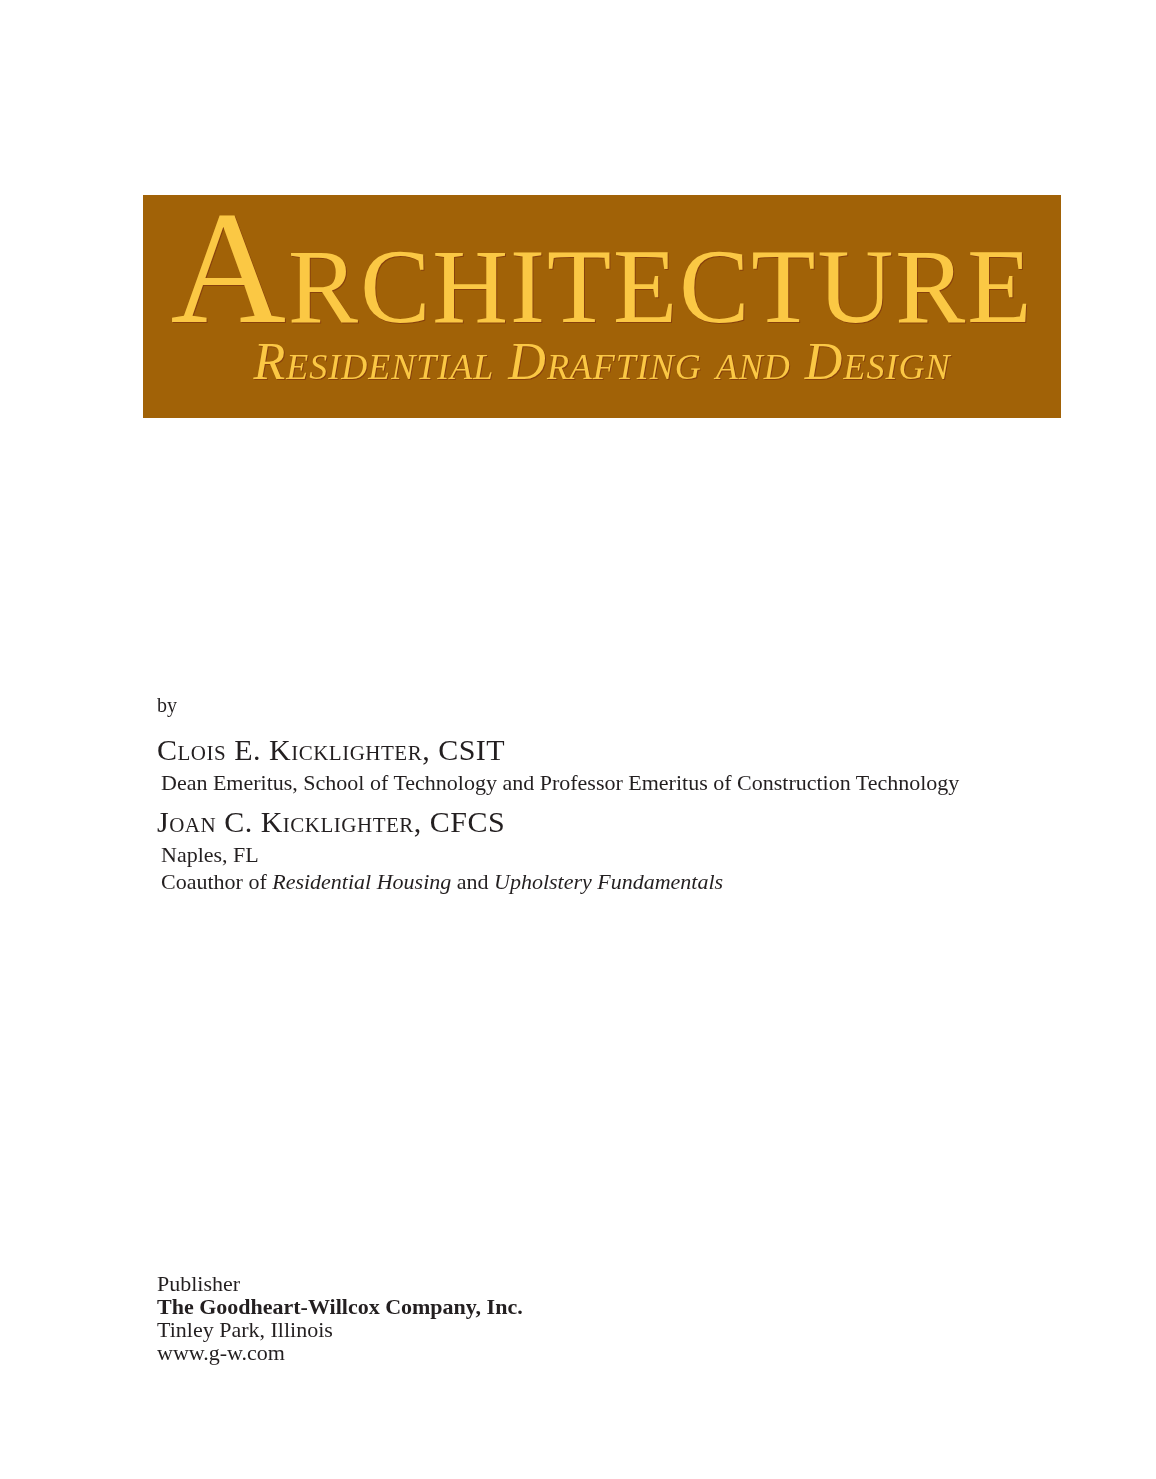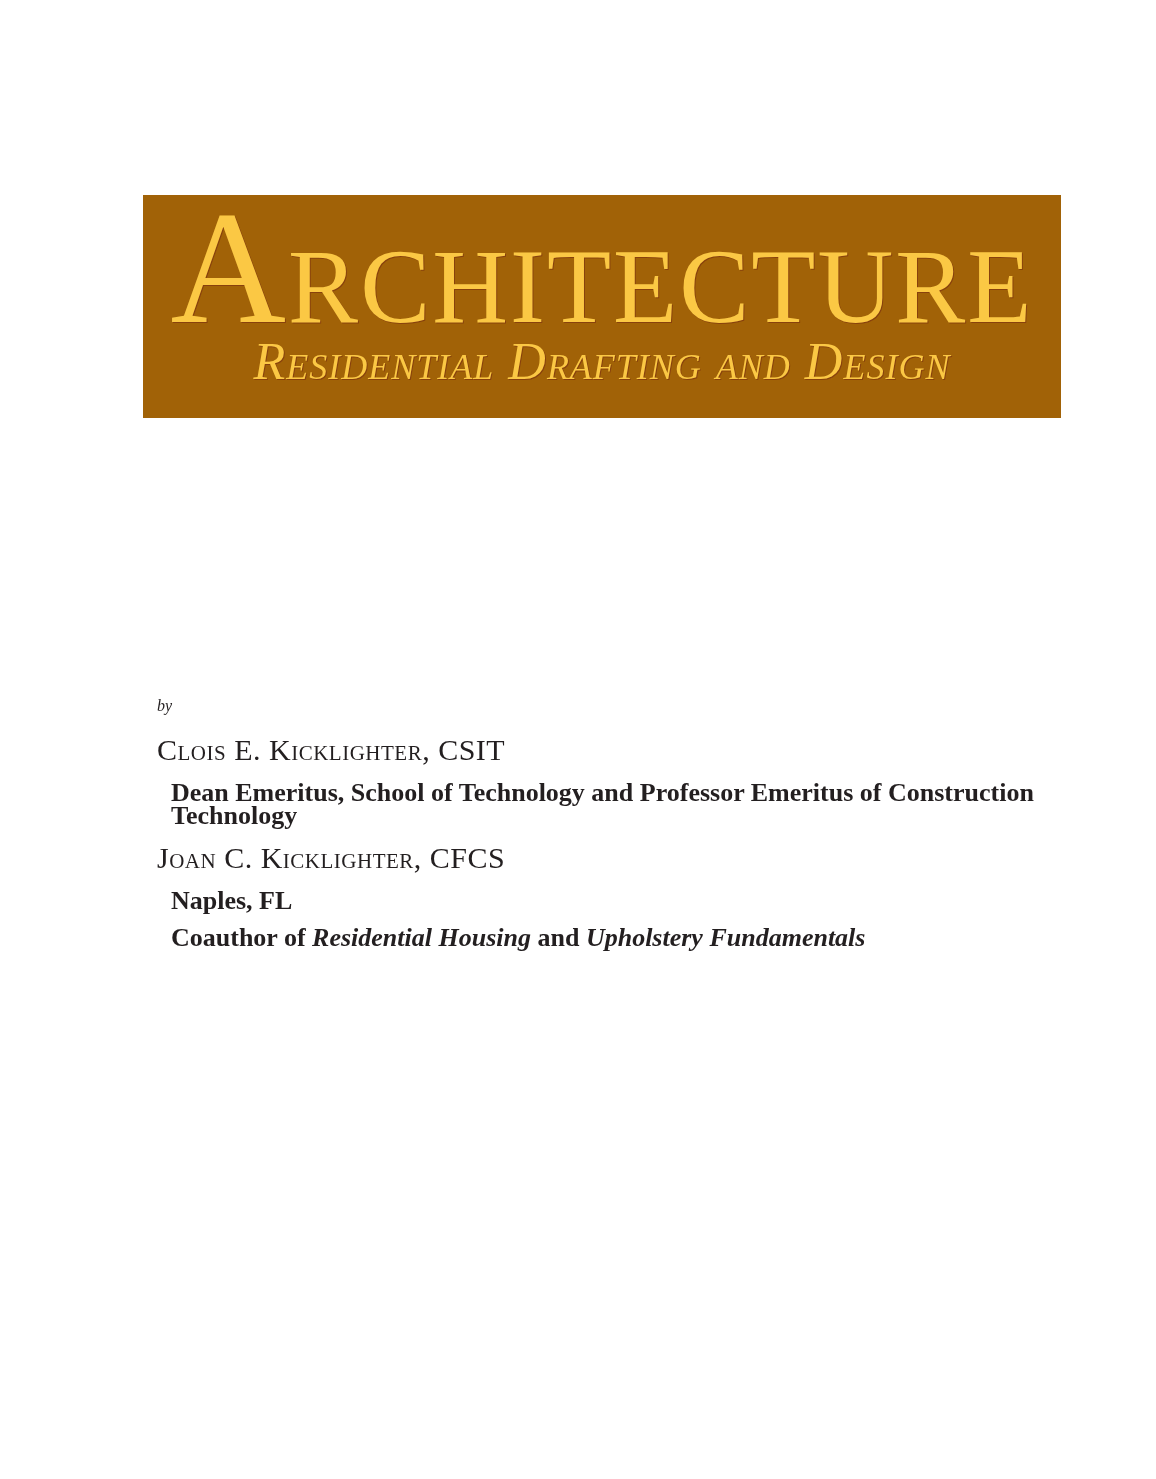--- a/index.html
+++ b/index.html
@@ -59,10 +59,9 @@
     width: 900px;
   }
   .byline {
-    font-size: 16px;
+    font-size: 20px;
     line-height: 23px;
     margin: 0;
-    font-style: italic;
   }
   .author-name {
     font-variant: small-caps;

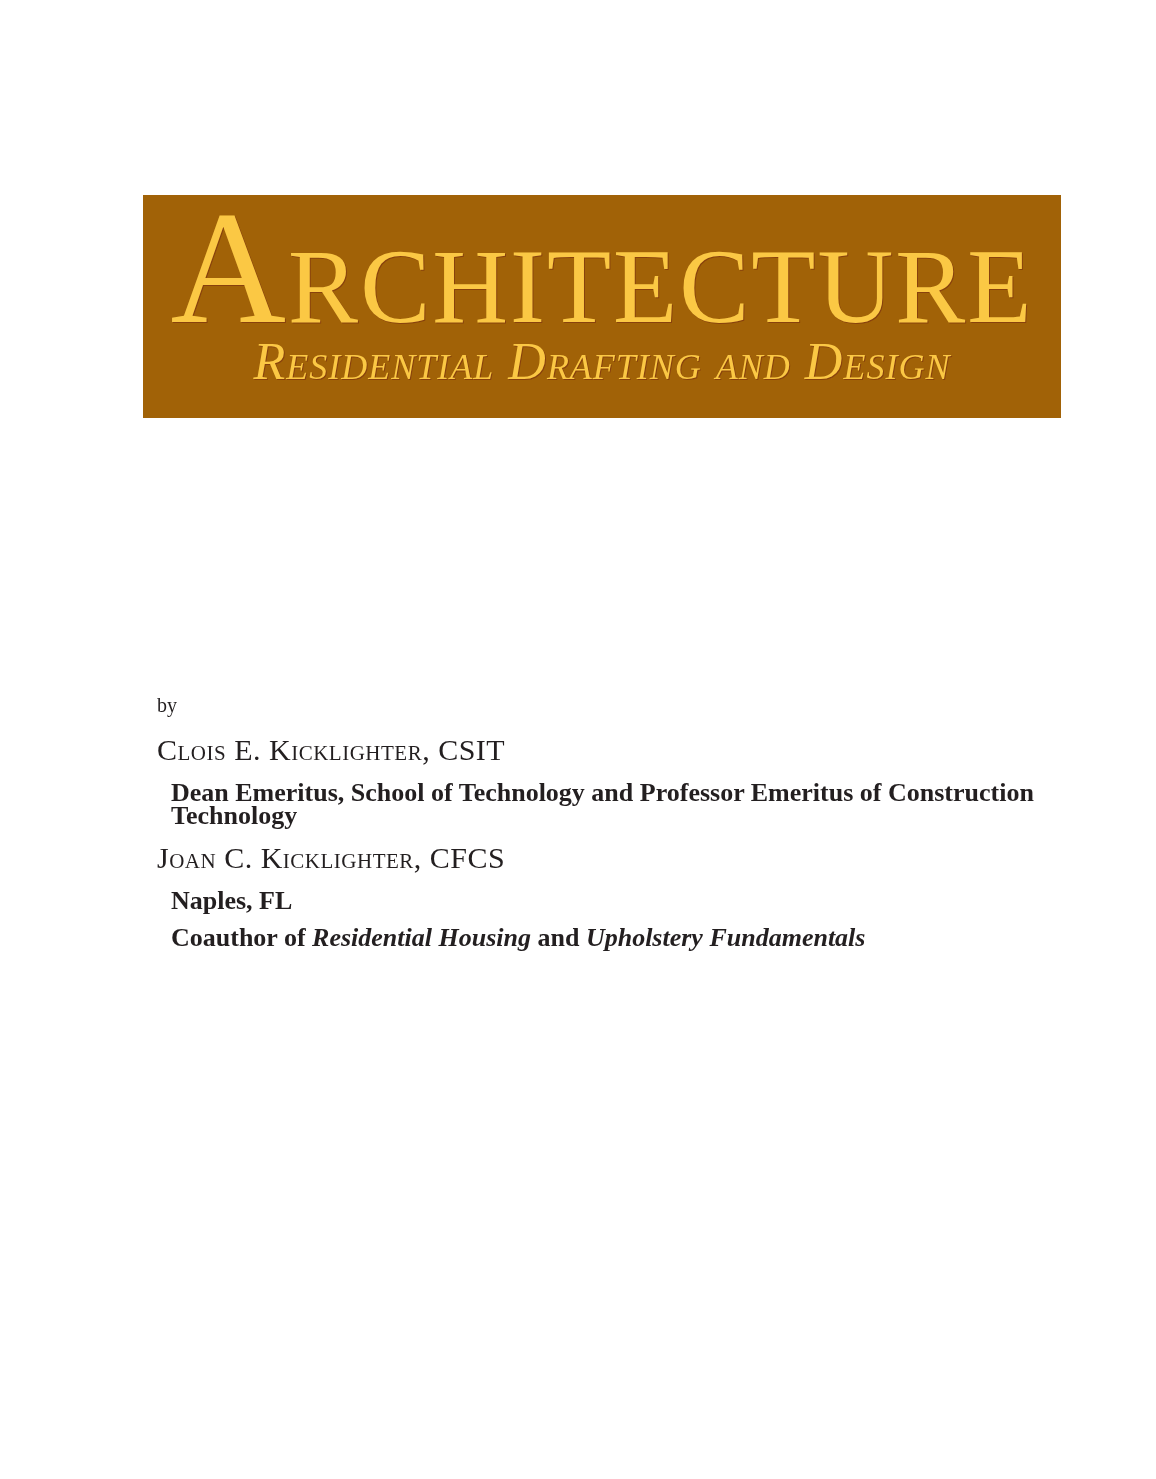--- a/index.html
+++ b/index.html
@@ -75,10 +75,9 @@
     margin-top: 11px;
   }
   .detail {
-    font-size: 26px;
+    font-size: 22px;
     line-height: 23px;
-    margin: 14px;
-    font-weight: bold;
+    margin: 4px;
   }
   .italic { font-style: italic; }
 

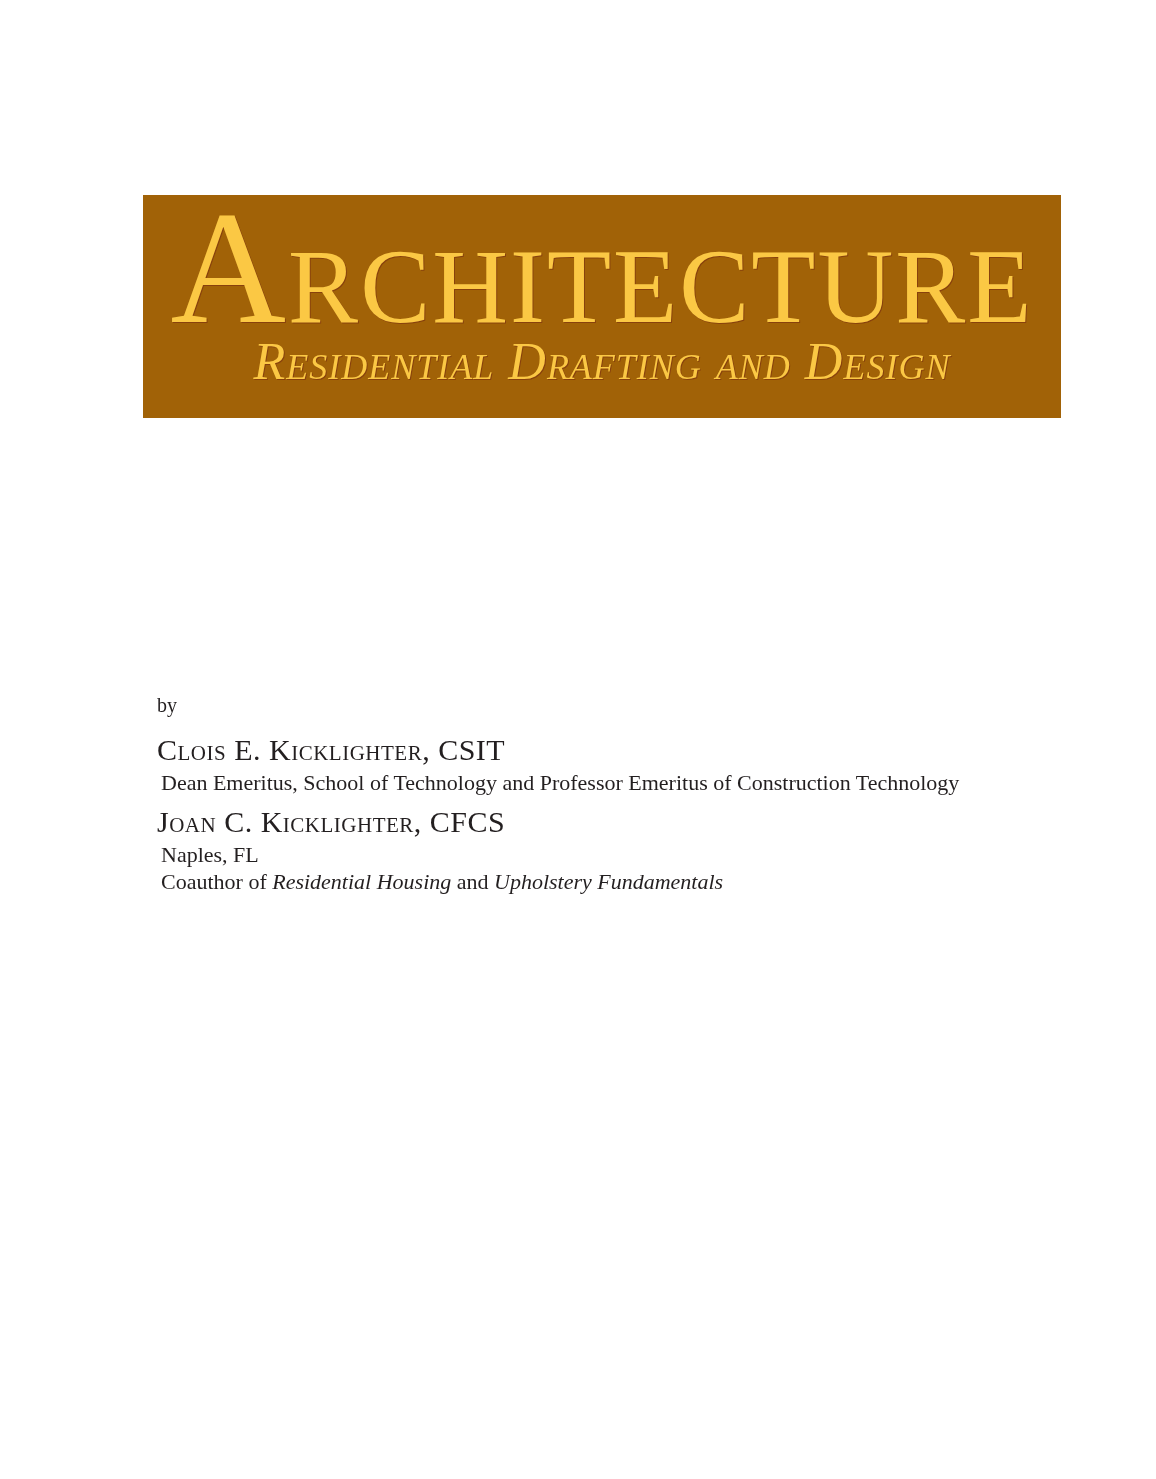--- a/index.html
+++ b/index.html
@@ -116,6 +116,12 @@
     <p class="detail"><span>Coauthor of </span><span class="italic">Residential Housing</span><span> and </span><span class="italic">Upholstery Fundamentals</span></p>
   </div>
 
+  <div class="publisher">
+    <p>Publisher</p>
+    <p class="pub-name">The Goodheart-Willcox Company, Inc.</p>
+    <p>Tinley Park, Illinois</p>
+    <p>www.g-w.com</p>
+  </div>
 
 </div>
 

